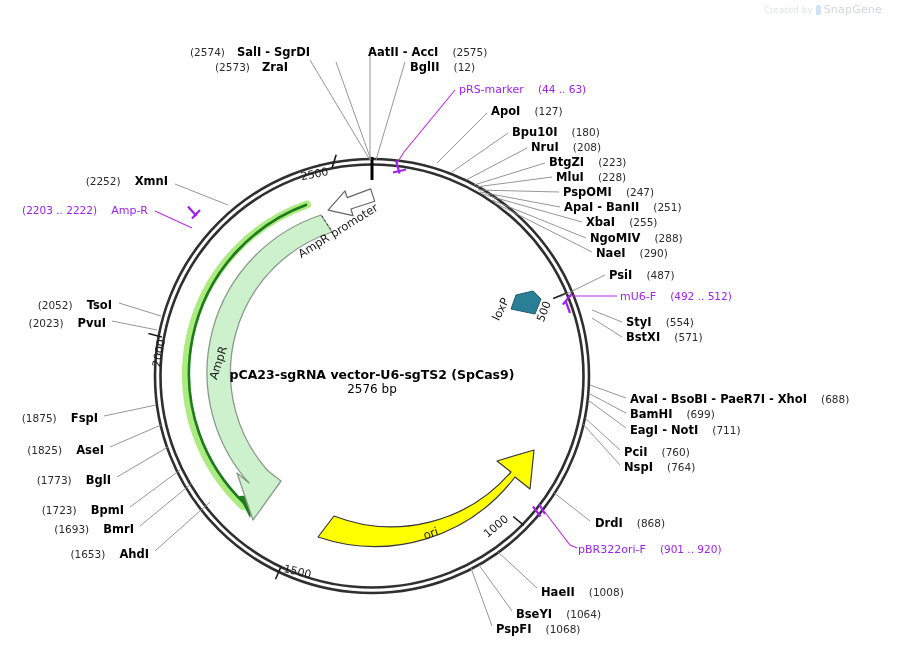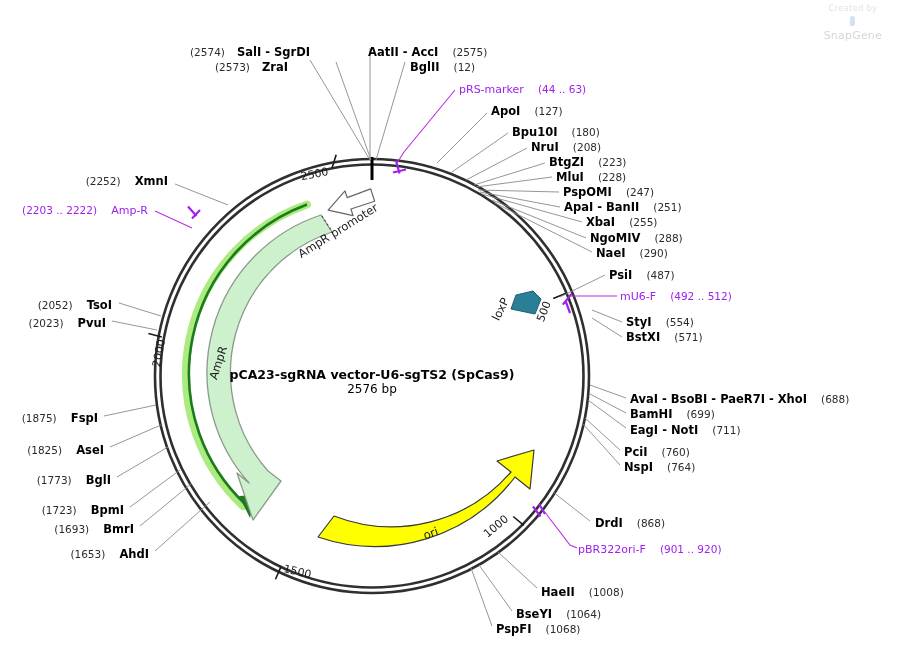--- a/index.html
+++ b/index.html
@@ -13,7 +13,7 @@
     position:absolute;right:24px;top:3px;
     font-size:10px;color:#dcdfe3;letter-spacing:.2px;
     font-family:"DejaVu Sans","Liberation Sans",sans-serif;
-    display:flex;align-items:center;gap:3px;user-select:none;flex-direction:column;
+    display:flex;align-items:center;gap:3px;user-select:none;
   }
   .wm .wm-txt1{font-size:8.5px;color:#e0e3e7;}
   .wm .wm-txt2{font-size:11px;color:#d2d6db;}

